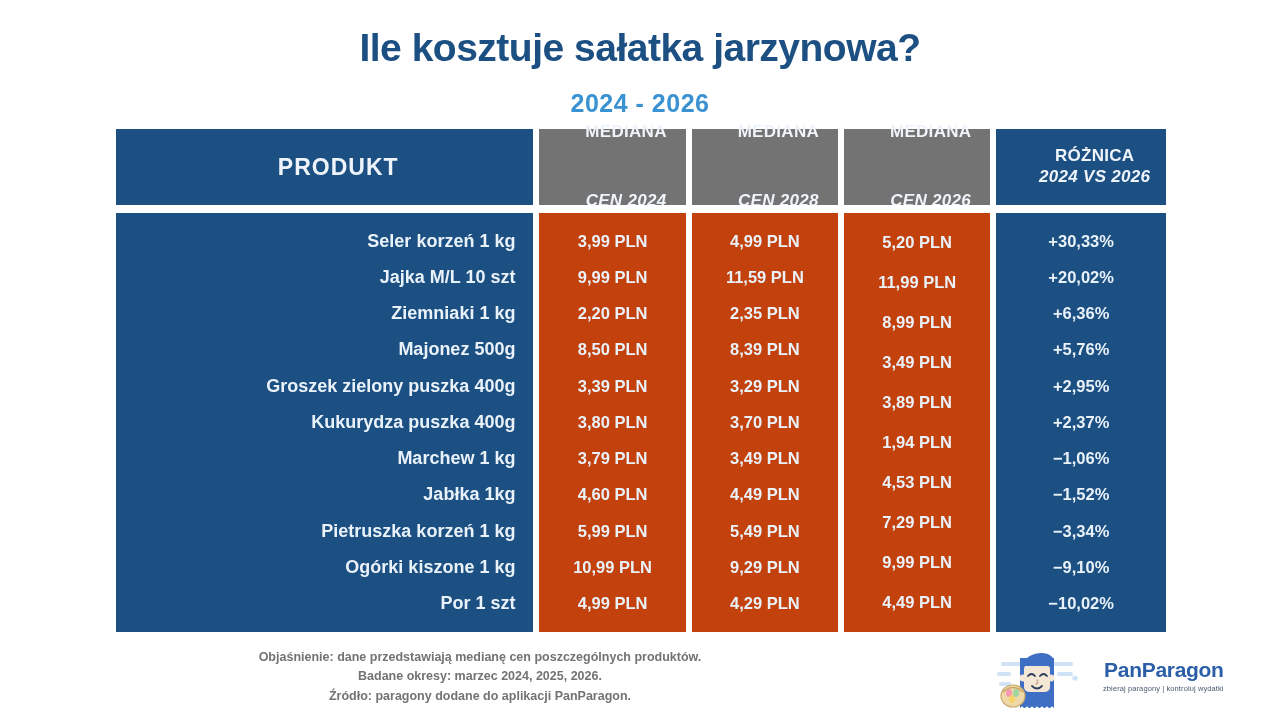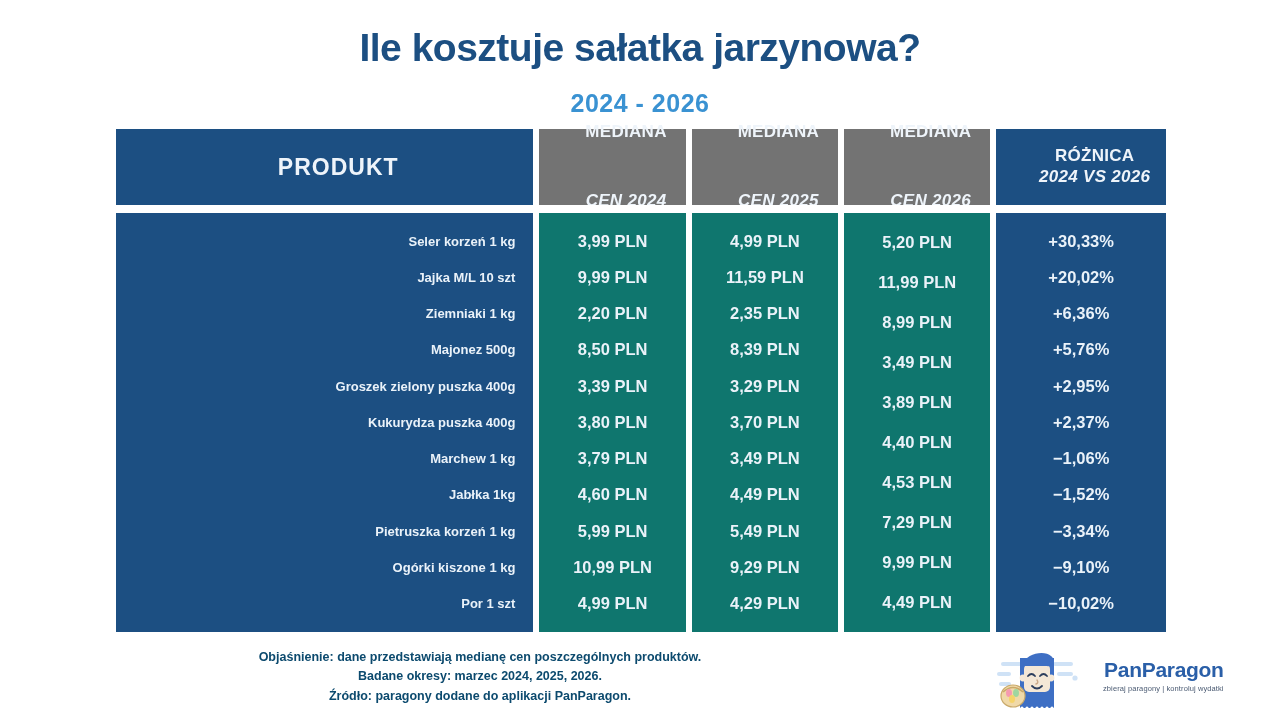--- a/index.html
+++ b/index.html
@@ -144,7 +144,7 @@
     <div class="col col-price">
       <div class="hcell light">
         <span class="l1">MEDIANA</span>
-        <span class="l2">CEN 2025</span>
+        <span class="l2">CEN 2028</span>
       </div>
       <div class="gap-row"></div>
       <div class="body light">

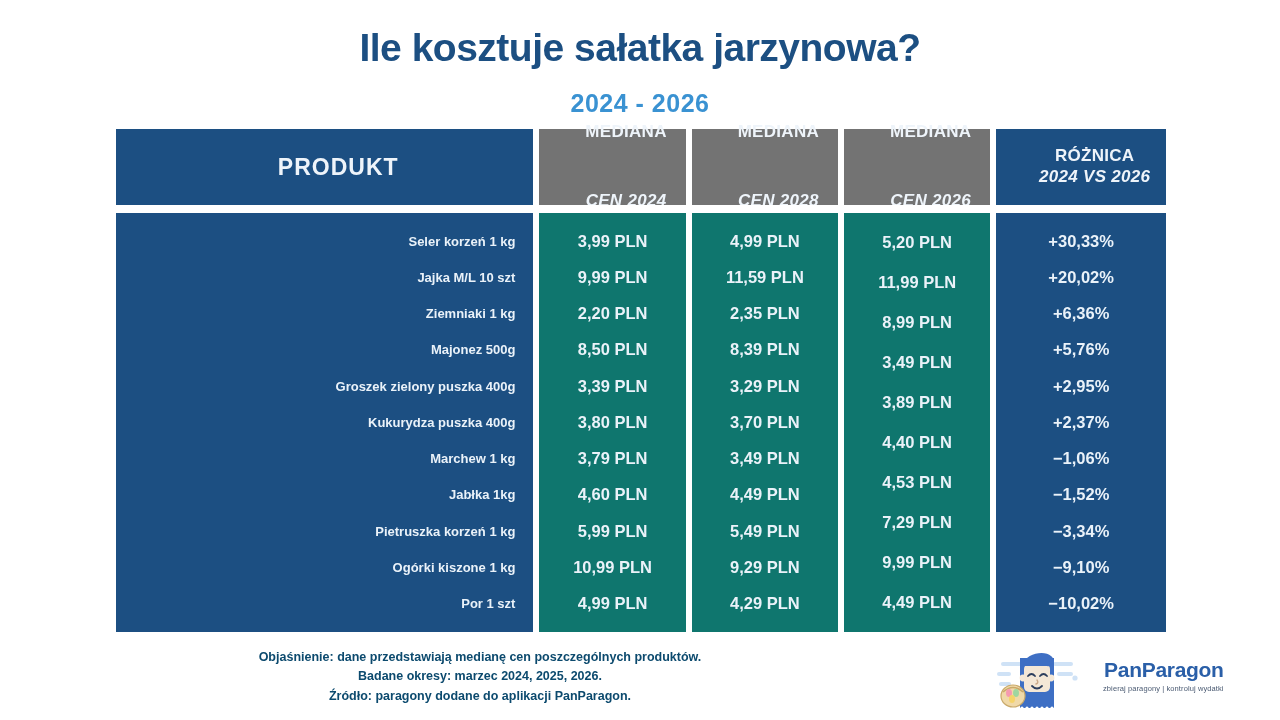--- a/index.html
+++ b/index.html
@@ -61,7 +61,7 @@
     font-weight:bold; color:#eaf2f9;
     font-size:16.5px;
   }
-  .cell.prod  { justify-content:flex-end; padding-right:18px; font-size:13px; }
+  .cell.prod  { justify-content:flex-end; padding-right:18px; font-size:18px; }
   .cell.num   { justify-content:center; }
 
   

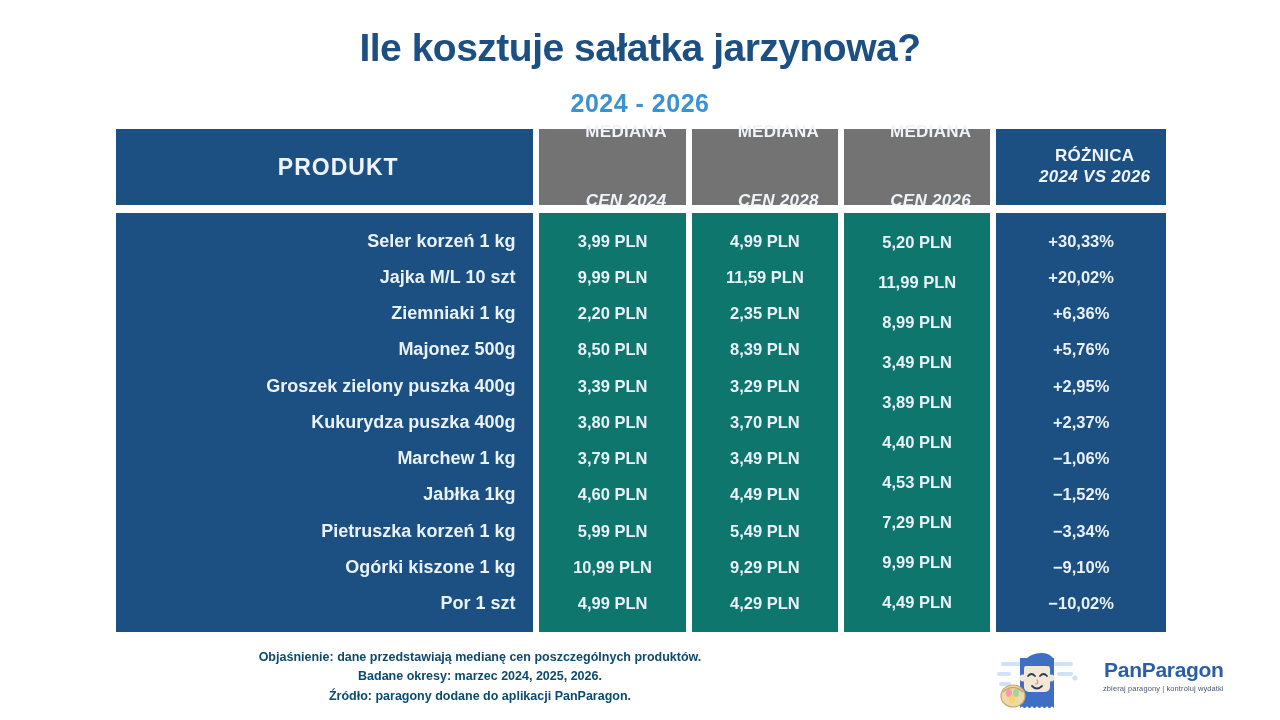--- a/index.html
+++ b/index.html
@@ -54,7 +54,7 @@
     padding-top:10px; padding-bottom:10px;
   }
   .body.dark  { background:#1c4f82; }
-  .body.light { background:#0f766e;text-align:center; }
+  .body.light { background:#c2410c;text-align:center; }
 
   .cell {
     flex:1; display:flex; align-items:center;

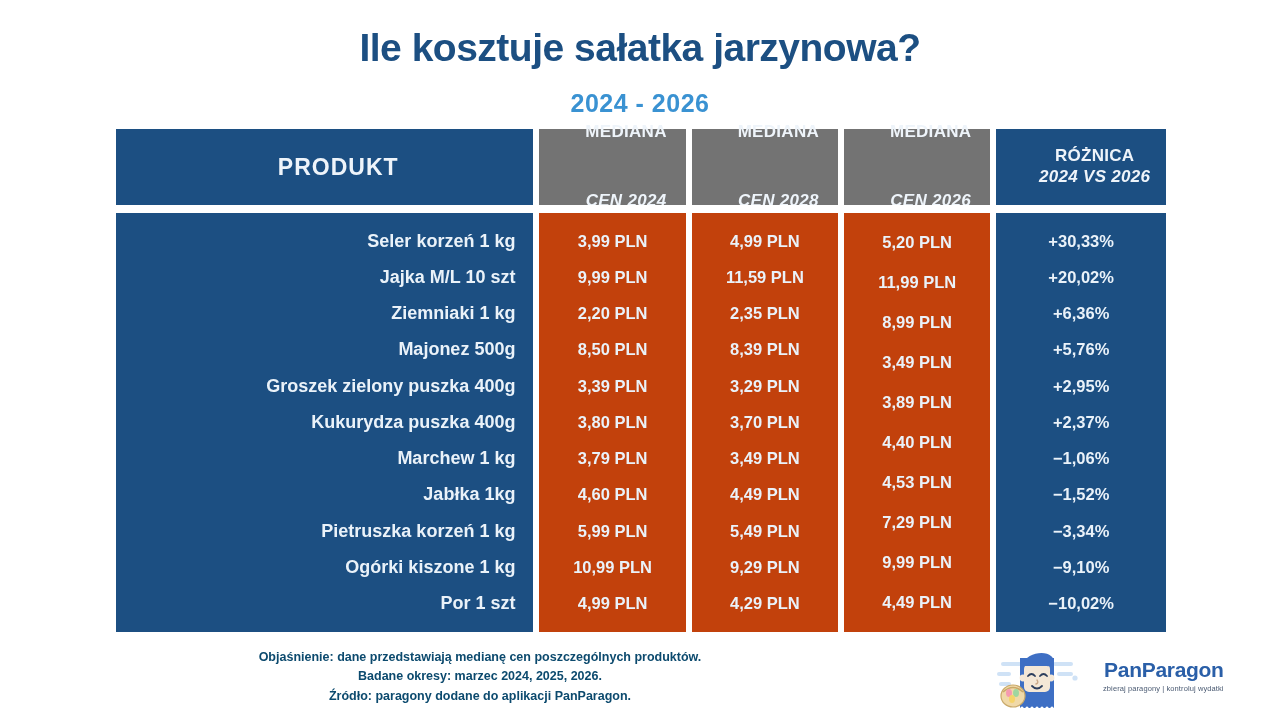--- a/index.html
+++ b/index.html
@@ -176,7 +176,7 @@
         <div class="cell num">8,99 PLN</div>
         <div class="cell num">3,49 PLN</div>
         <div class="cell num">3,89 PLN</div>
-        <div class="cell num">4,40 PLN</div>
+        <div class="cell num">1,94 PLN</div>
         <div class="cell num">4,53 PLN</div>
         <div class="cell num">7,29 PLN</div>
         <div class="cell num">9,99 PLN</div>

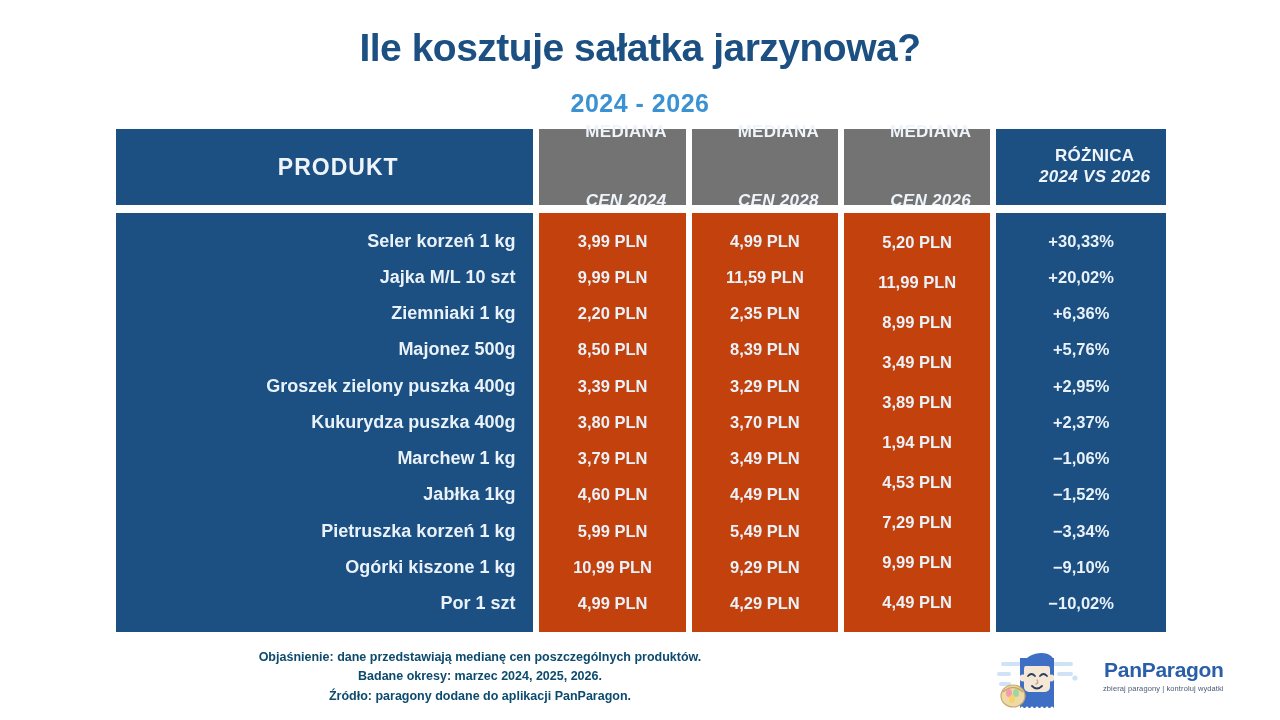--- a/index.html
+++ b/index.html
@@ -70,7 +70,7 @@
   }
   .foot-lines {
     width:680px; margin-left:140px; text-align:center;
-    color:#0c4a6e; font-size:12.5px; line-height:1.55; font-weight:bold;
+    color:#737373; font-size:12.5px; line-height:1.55; font-weight:bold;
   }
 
   

